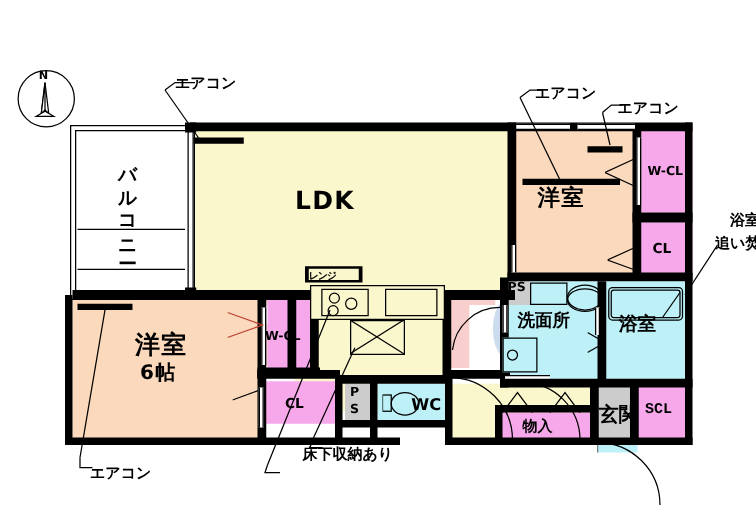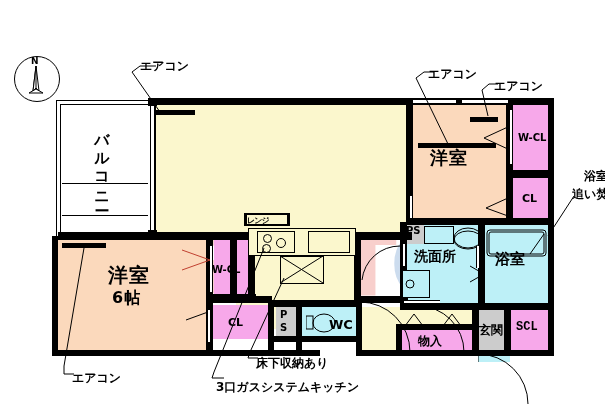--- a/index.html
+++ b/index.html
@@ -257,6 +257,7 @@
 
   <div class="lbl vert" style="left:92px;top:122px;">バルコニー</div>
 
+  <div class="lbl lbl-ldk" style="left:236px;top:148px;">LDK</div>
 
   <div class="lbl lbl-room" style="left:108px;top:262px;font-size:20px;">洋室</div>
   <div class="lbl lbl-room" style="left:112px;top:288px;font-size:16px;">6帖</div>

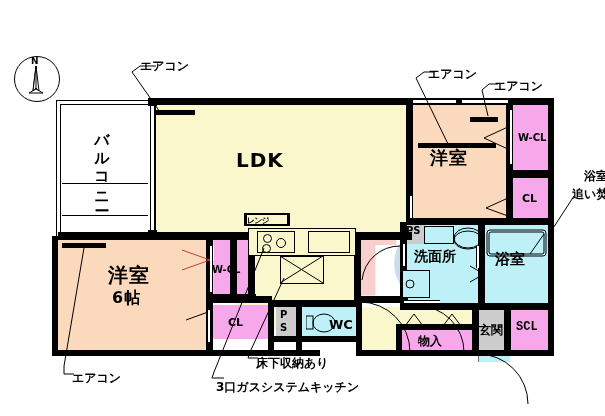--- a/index.html
+++ b/index.html
@@ -266,7 +266,7 @@
 
   <div class="lbl lbl-sub" style="left:414px;top:248px;font-size:14px;">洗面所</div>
   <div class="lbl lbl-sub" style="left:495px;top:250px;font-size:15px;">浴室</div>
-  <div class="lbl lbl-sm" style="left:479px;top:322px;font-size:12px;">玄関</div>
+  <div class="lbl lbl-sm" style="left:479px;top:322px;font-size:16px;">玄関</div>
   <div class="lbl lbl-sm" style="left:329px;top:317px;font-size:13px;">WC</div>
 
   <div class="lbl lbl-xs" style="left:518px;top:132px;font-size:10px;">W-CL</div>

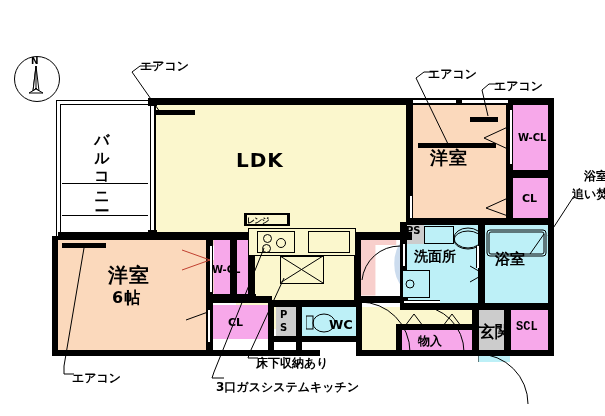--- a/index.html
+++ b/index.html
@@ -304,7 +304,7 @@
     <polyline points="6,118 6,126 16,126" fill="none" stroke="#000" stroke-width="1"></polyline>
   </svg>
 
-  <div class="lbl lbl-note" style="left:256px;top:355px;">床下収納あり</div>
+  <div class="lbl lbl-note" style="left:242px;top:355px;">床下収納あり</div>
   <svg style="position:absolute;left:240px;top:278px;" width="46" height="84">
     <line x1="44" y1="0" x2="10" y2="74" stroke="#000" stroke-width="1"></line>
     <polyline points="10,74 8,80 18,80" fill="none" stroke="#000" stroke-width="1"></polyline>

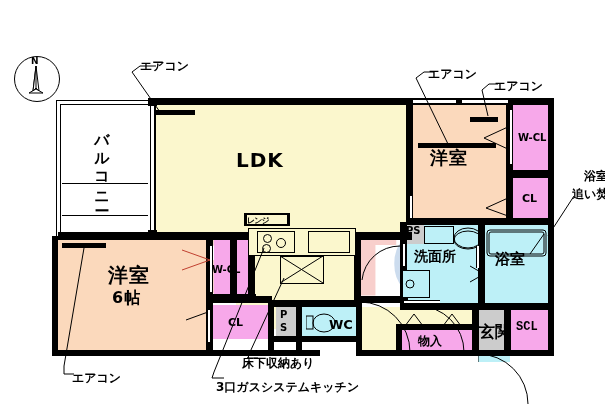--- a/index.html
+++ b/index.html
@@ -310,7 +310,6 @@
     <polyline points="10,74 8,80 18,80" fill="none" stroke="#000" stroke-width="1"></polyline>
   </svg>
 
-  <div class="lbl lbl-note" style="left:216px;top:379px;">3口ガスシステムキッチン</div>
   <svg style="position:absolute;left:200px;top:248px;" width="70" height="134">
     <line x1="64" y1="0" x2="14" y2="124" stroke="#000" stroke-width="1"></line>
     <polyline points="14,124 12,130 24,130" fill="none" stroke="#000" stroke-width="1"></polyline>

